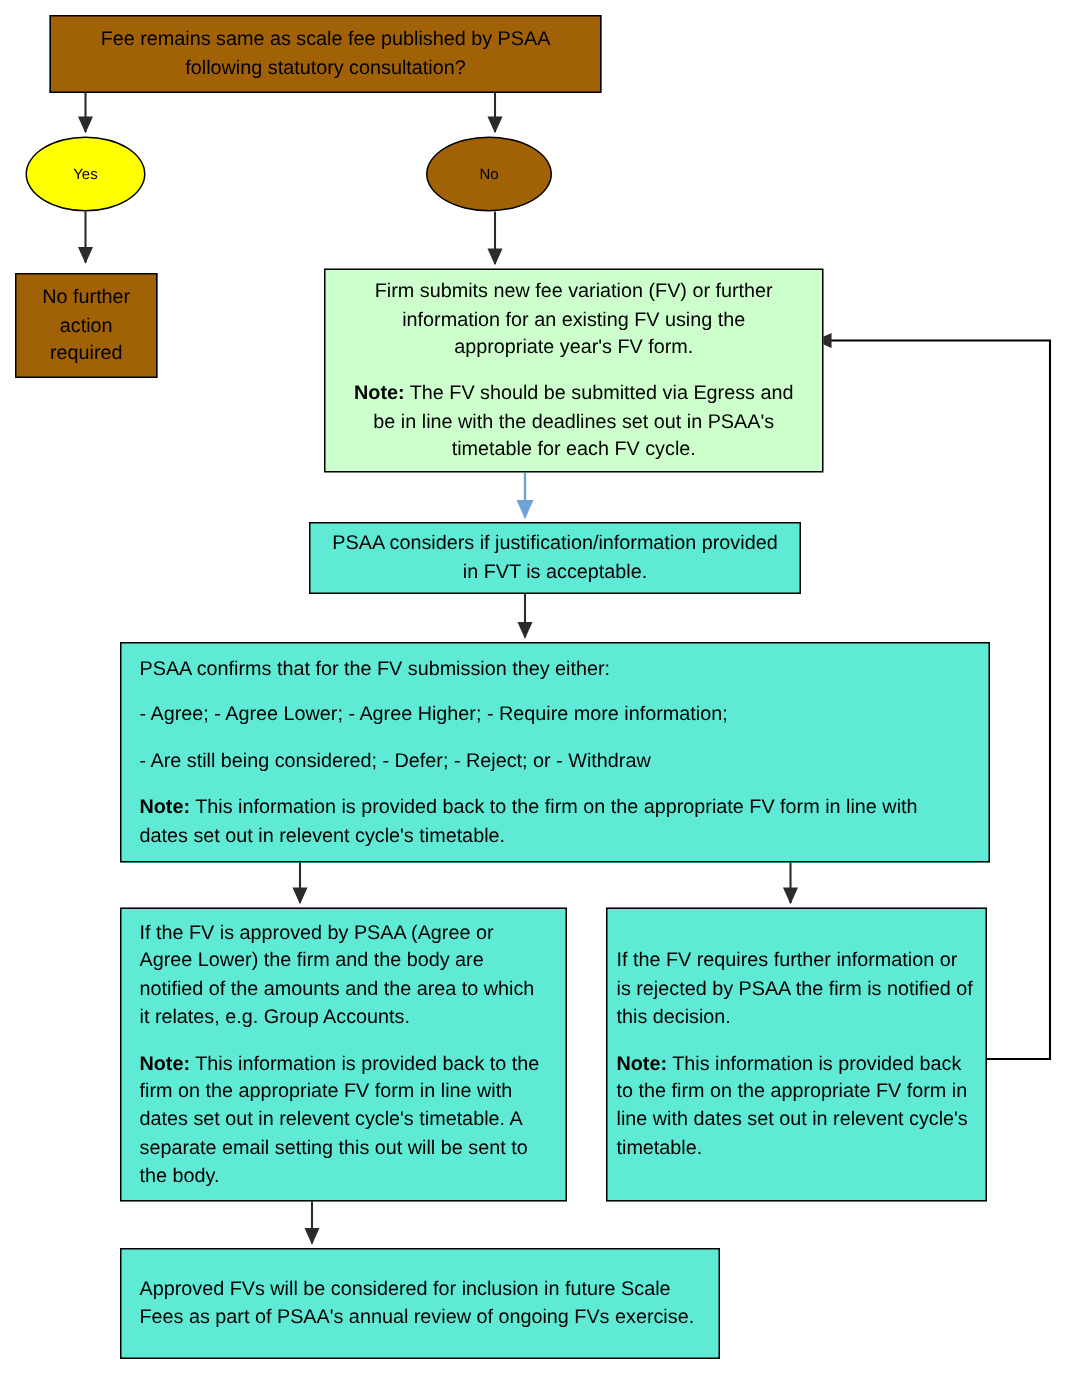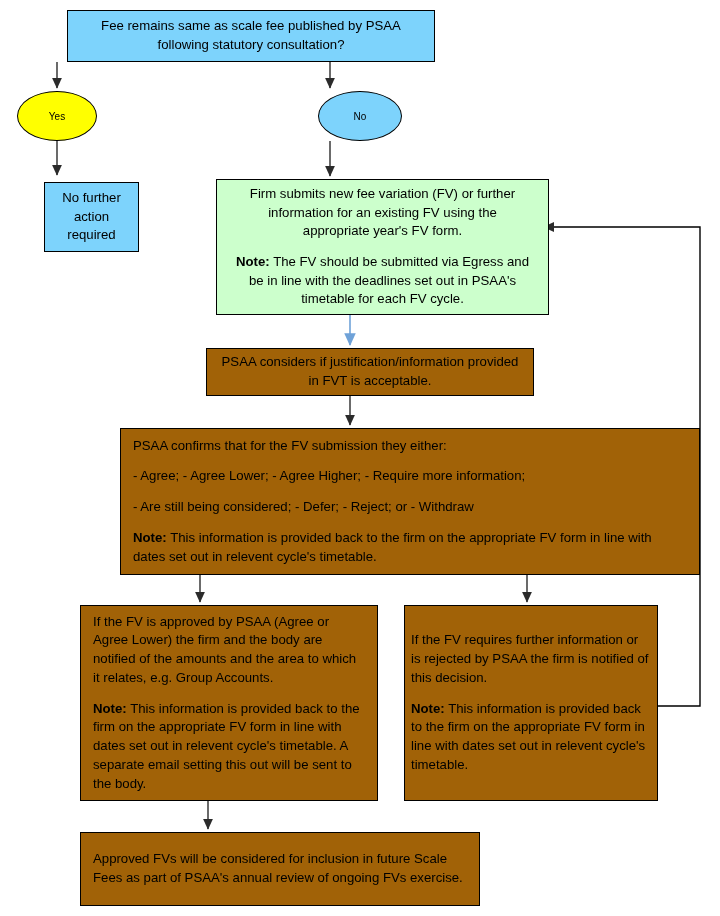--- a/index.html
+++ b/index.html
@@ -35,7 +35,7 @@
   .node .para + .para { margin-top: 12px; }
   .center { text-align: center; }
   .left { text-align: left; }
-  .white { background: #7dd3fc; margin-left: 34px; }
+  .white { background: #a16207; }
   .green { background: #ccffcc; }
   .orange { background: #a16207; }
   .yellow { background: #ffff00; }

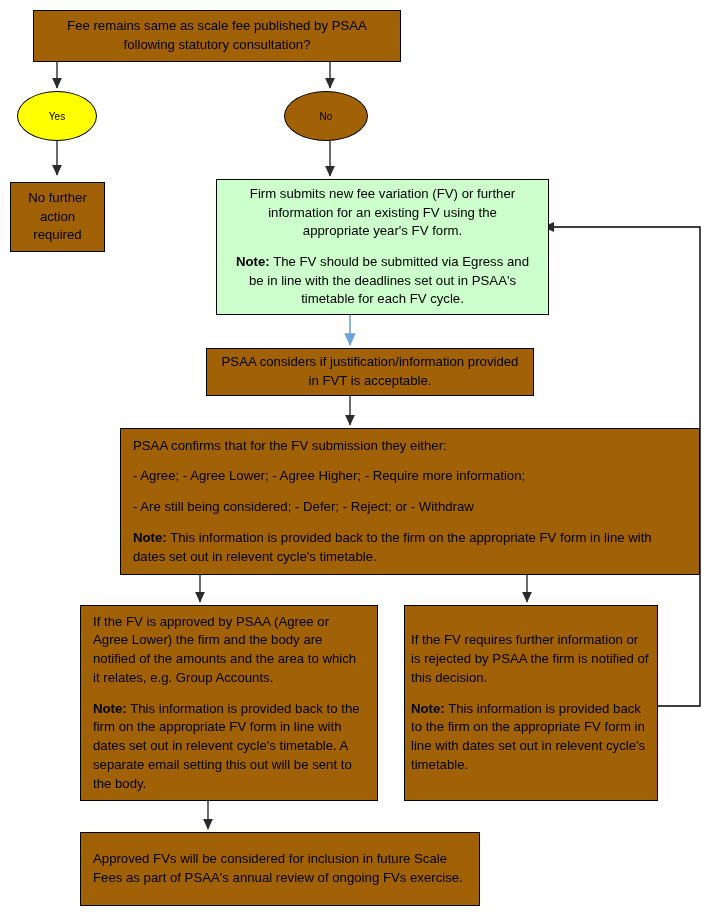--- a/index.html
+++ b/index.html
@@ -37,7 +37,7 @@
   .left { text-align: left; }
   .white { background: #a16207; }
   .green { background: #ccffcc; }
-  .orange { background: #a16207; }
+  .orange { background: #5eead4; }
   .yellow { background: #ffff00; }
 
   .ellipse {

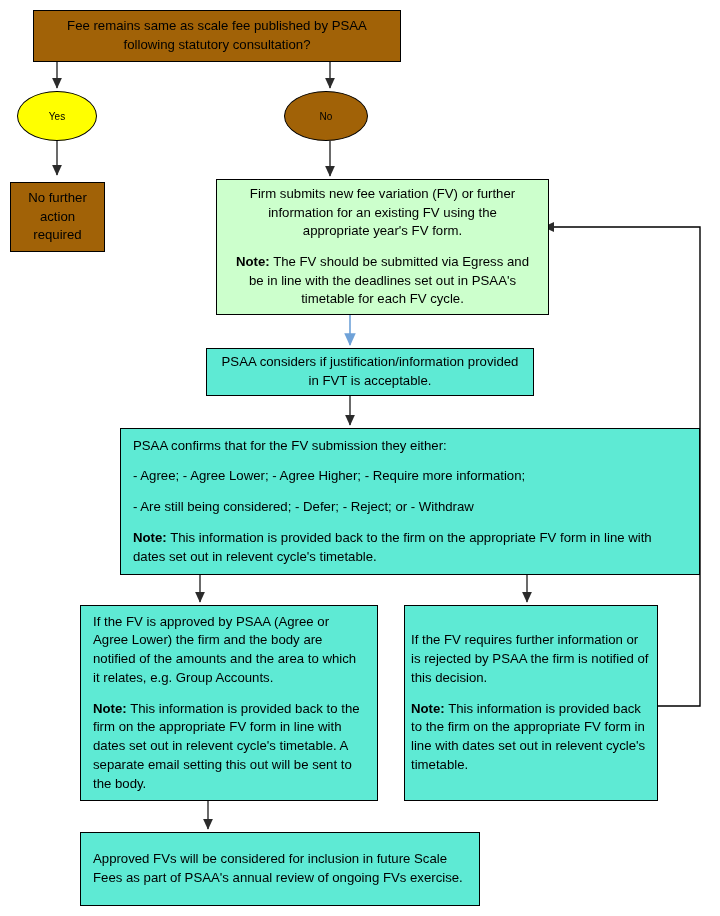--- a/index.html
+++ b/index.html
@@ -70,7 +70,7 @@
   #n-nofurther  { left: 10px;  top: 182px; width: 95px;  height: 70px; padding: 16px 8px; }
   #n-firm       { left: 206px; top: 179px; width: 333px; height: 136px; padding: 10px 16px; margin-left: 10px; }
   #n-considers  { left: 206px; top: 348px; width: 328px; height: 48px;  padding: 6px 14px; }
-  #n-confirms   { left: 80px;  top: 428px; width: 580px; height: 147px; padding: 12px 12px; margin-left: 40px; }
+  #n-confirms   { left: 80px;  top: 428px; width: 580px; height: 147px; padding: 12px 12px; }
   #n-approved   { left: 80px;  top: 605px; width: 298px; height: 196px; padding: 12px 12px; }
   #n-rejected   { left: 404px; top: 605px; width: 254px; height: 196px; padding: 12px 6px; }
   #n-futurefees { left: 80px;  top: 832px; width: 400px; height: 74px;  padding: 12px 12px; }

